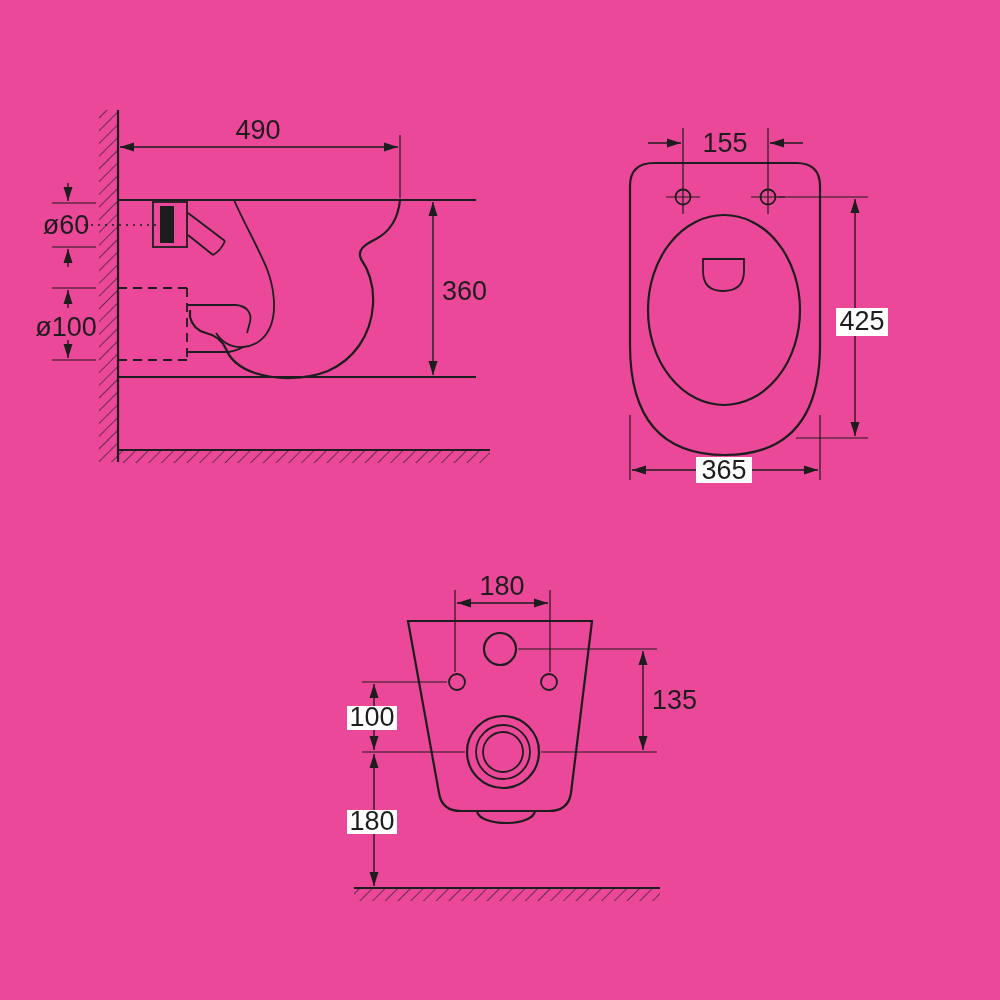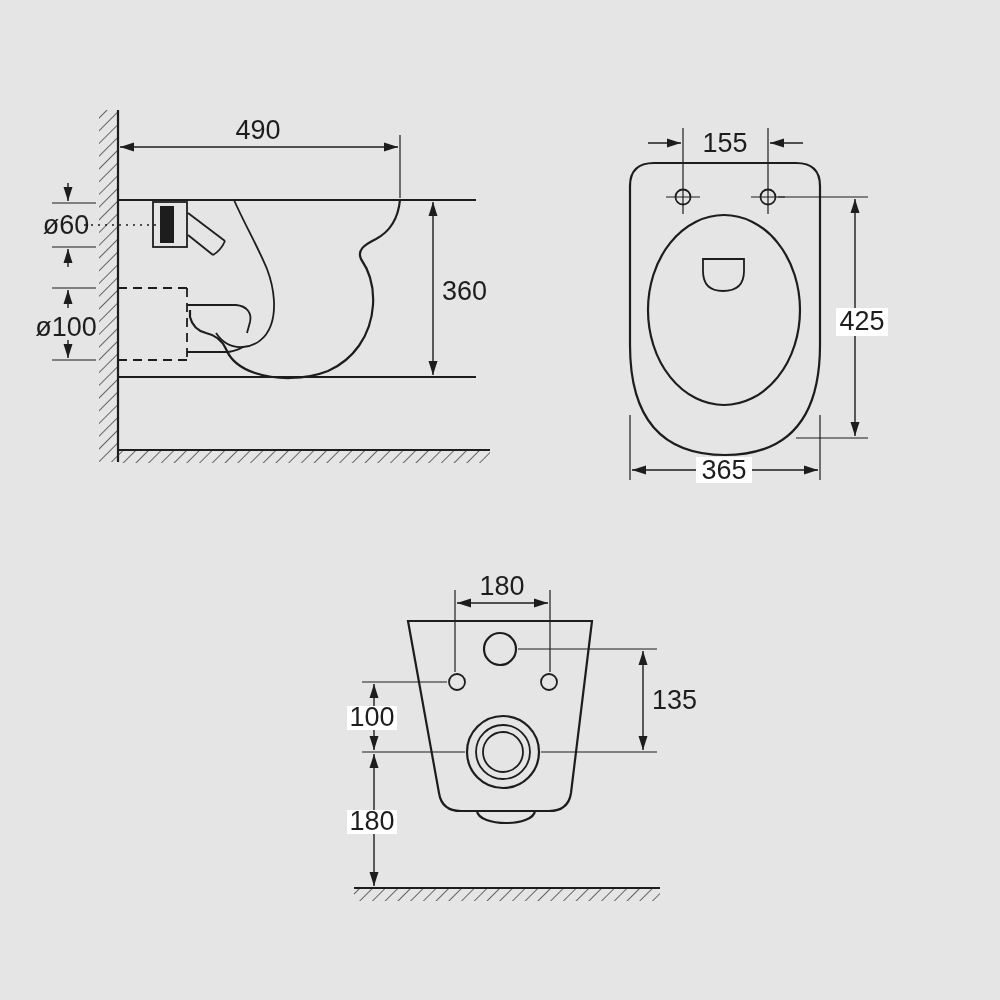--- a/index.html
+++ b/index.html
@@ -14,7 +14,7 @@
     position: relative;
     width: 1000px;
     height: 1000px;
-    background: #e5e5e5;
+    background: #ec4899;
   }
   svg { display: block; }
   .dim-text {

